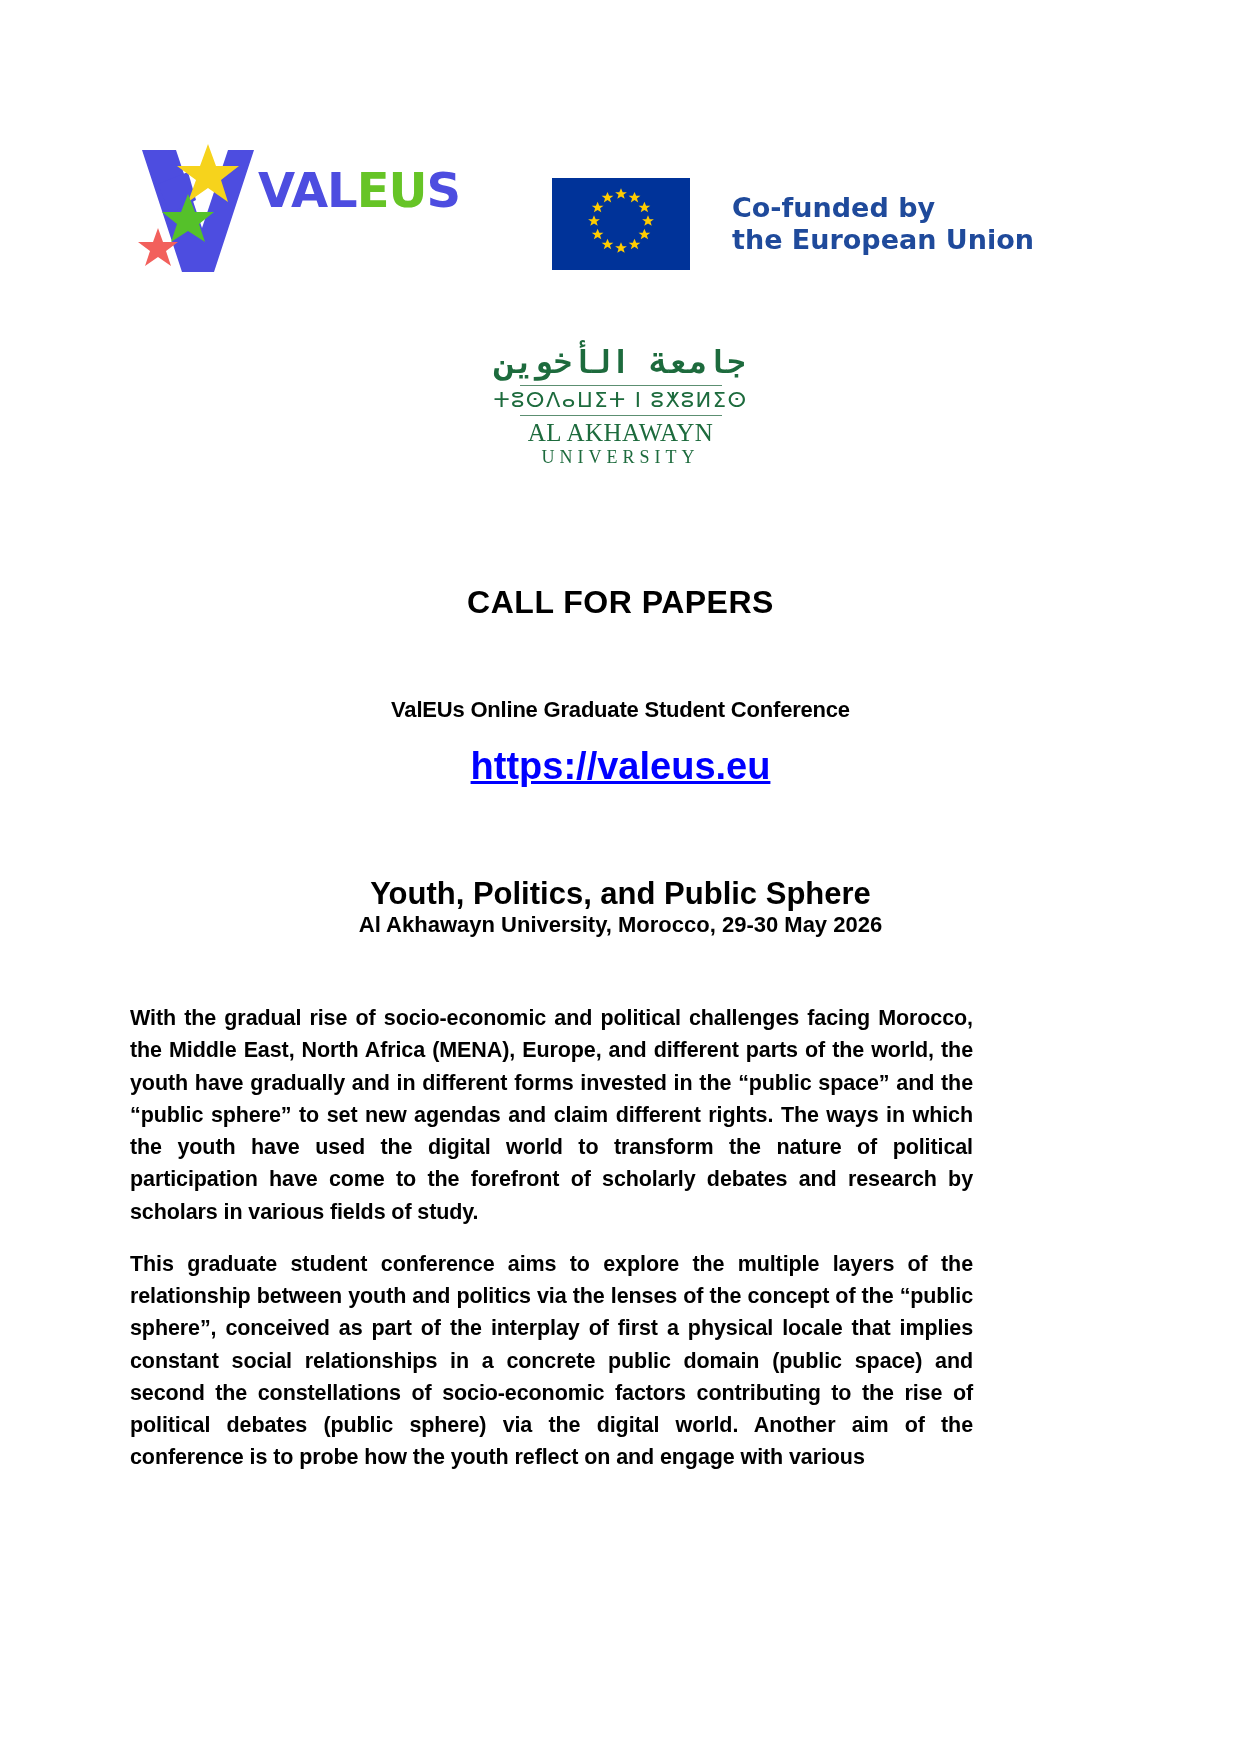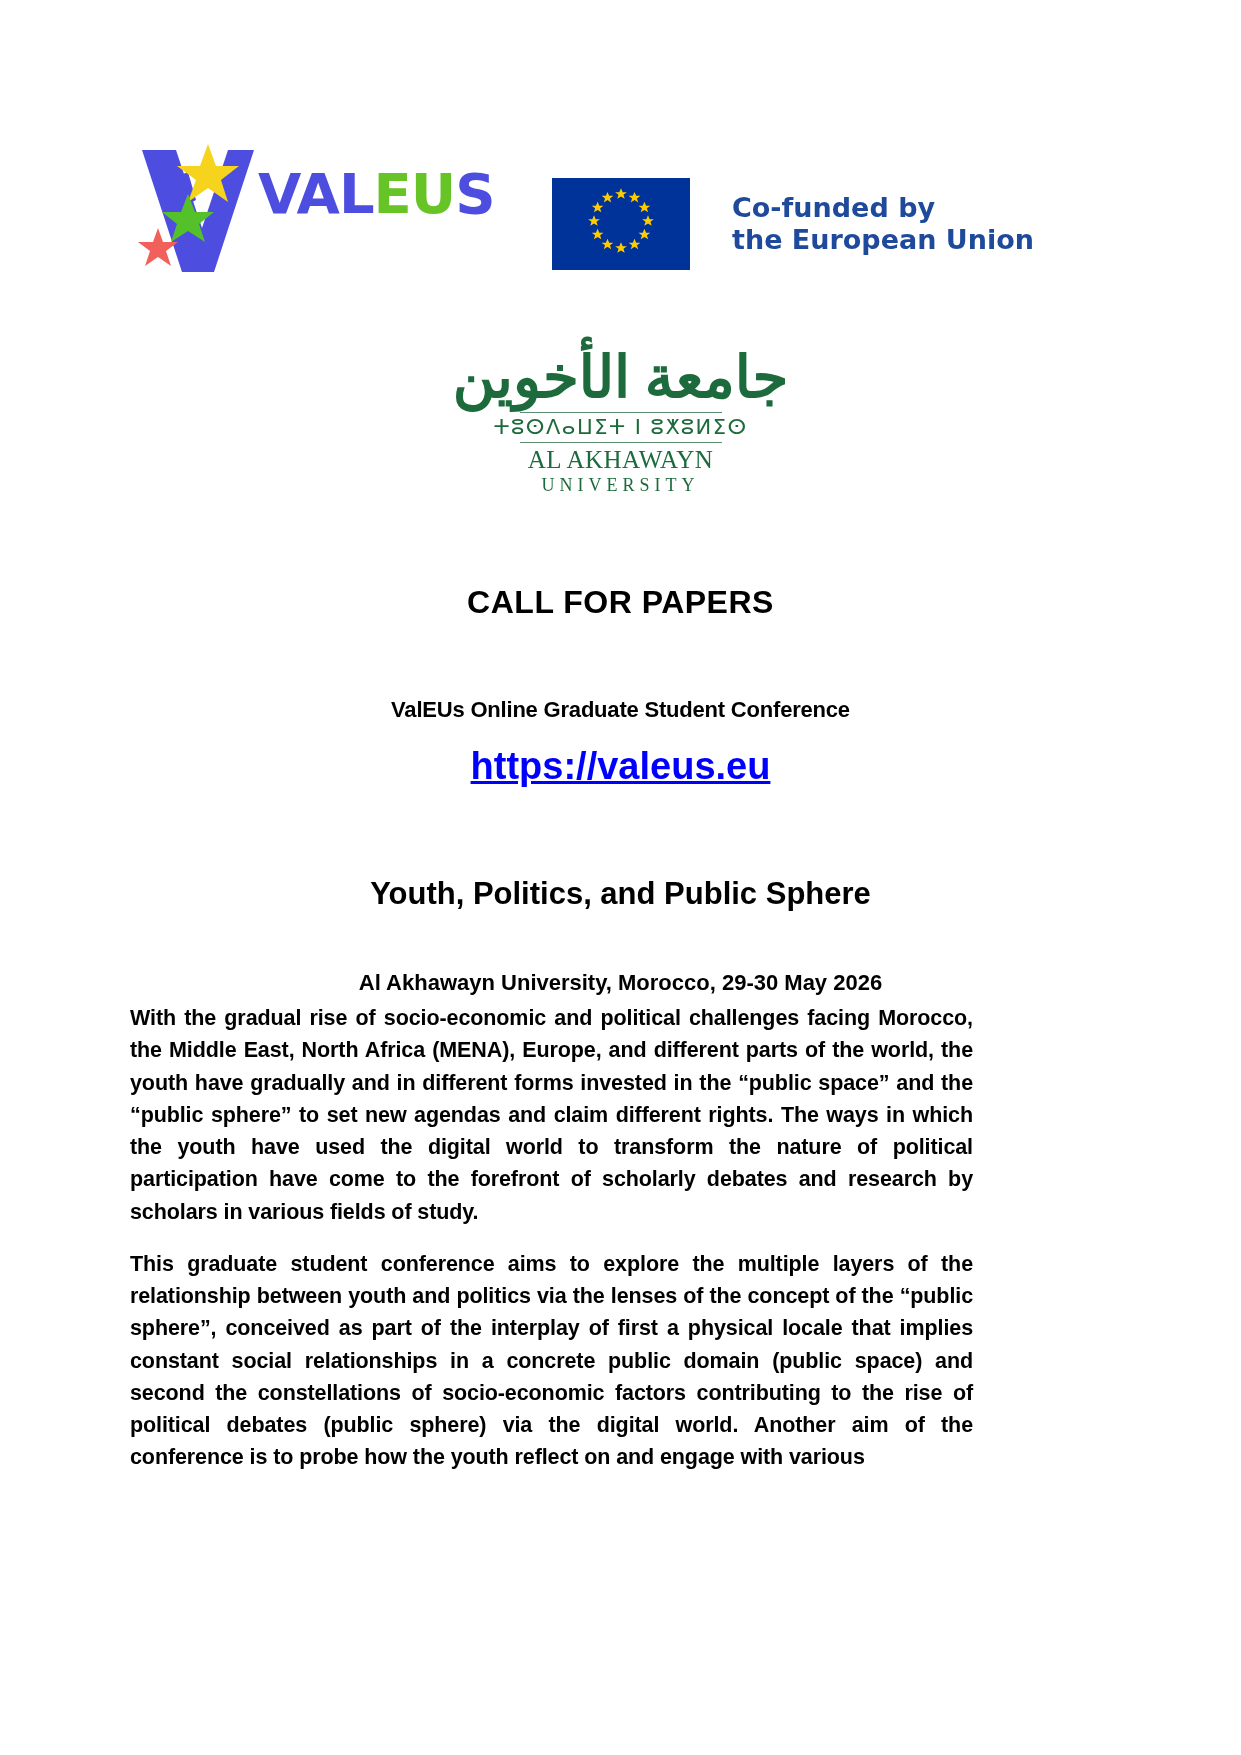--- a/index.html
+++ b/index.html
@@ -50,7 +50,7 @@
     position: absolute;
     left: 122px;
     top: 30px;
-    font-size: 56px;
+    font-size: 48px;
     font-weight: bold;
     letter-spacing: -1px;
     line-height: 1;

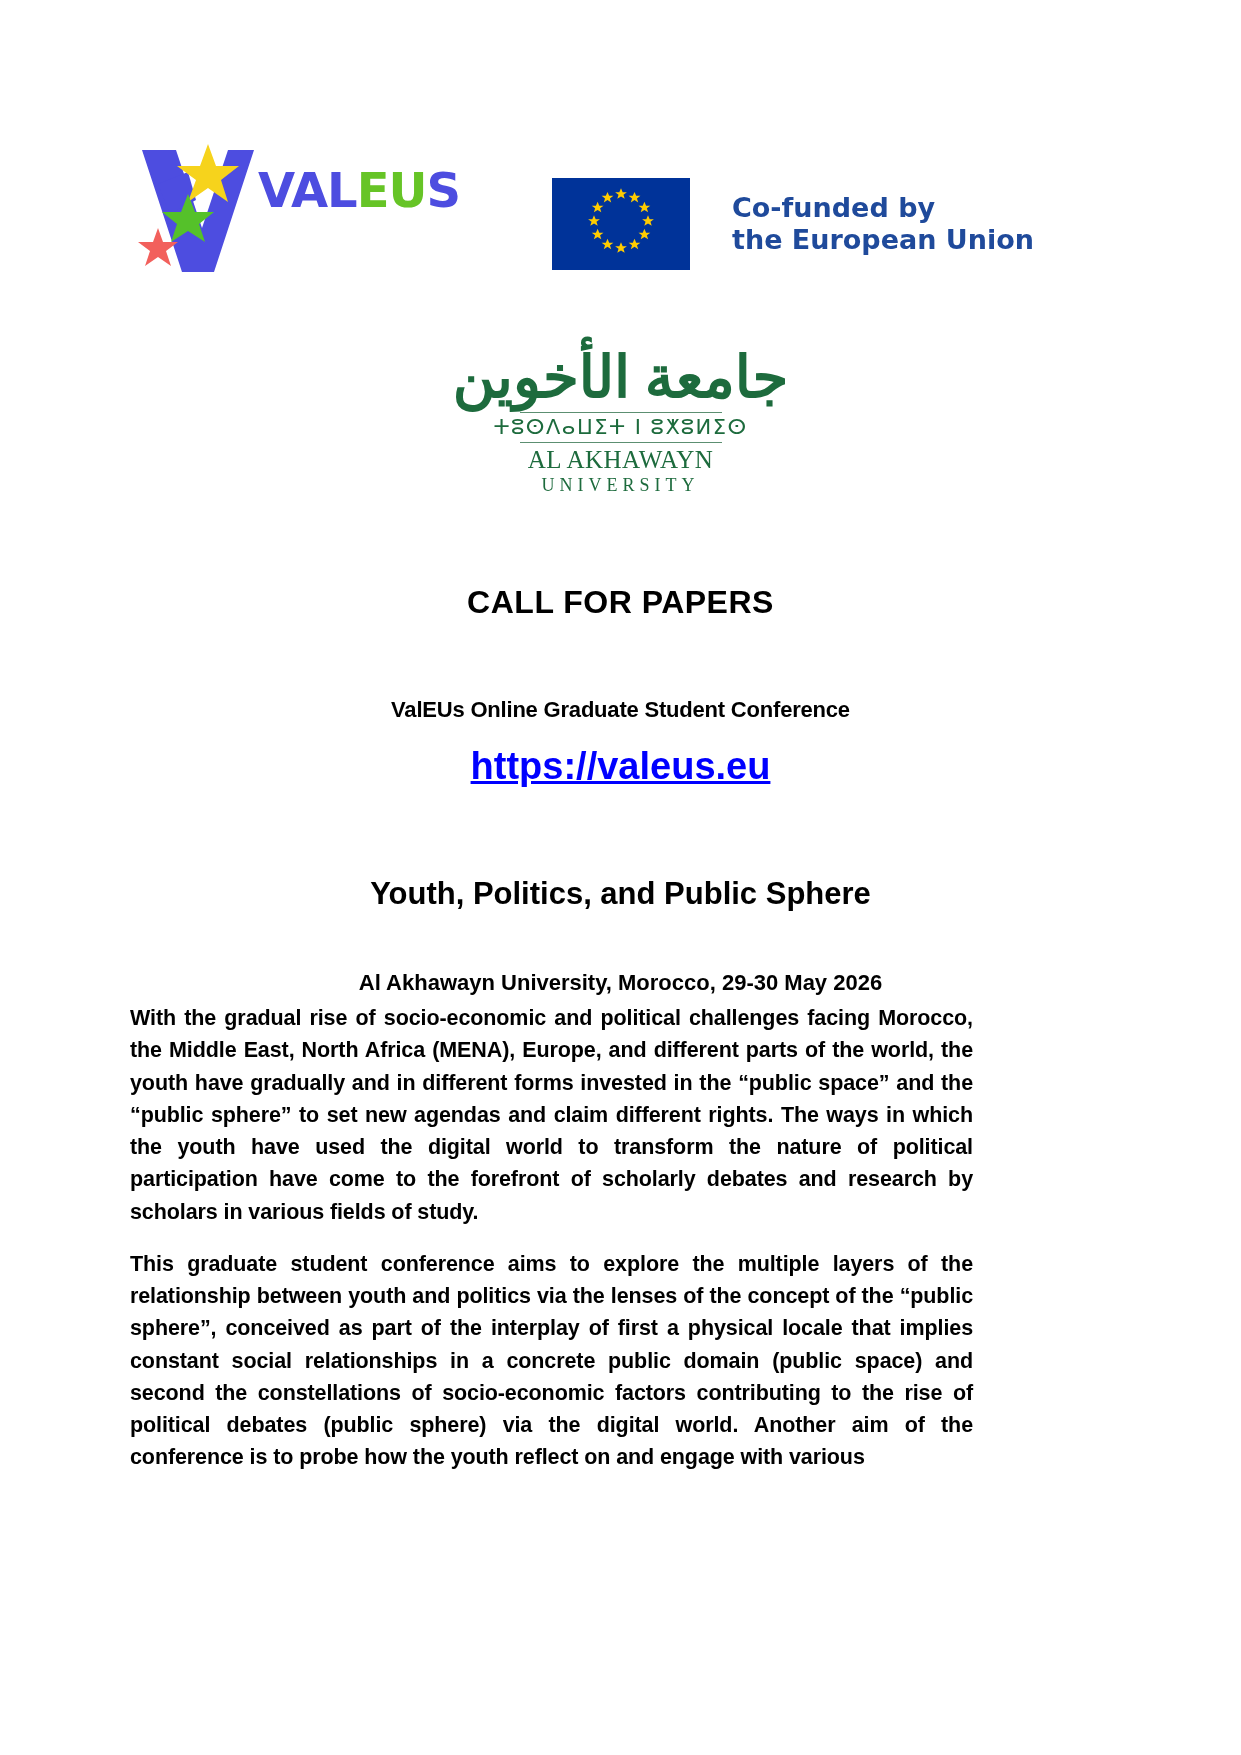--- a/index.html
+++ b/index.html
@@ -98,10 +98,10 @@
     color: #1d6b3d;
   }
   .aau-arabic {
-    font-size: 58px;
+    font-size: 32px;
     line-height: 1.05;
     direction: rtl;
-    font-family: Liberation Serif, serif;
+    font-family: Liberation Mono, monospace;
     font-weight: bold;
     letter-spacing: 1px;
   }

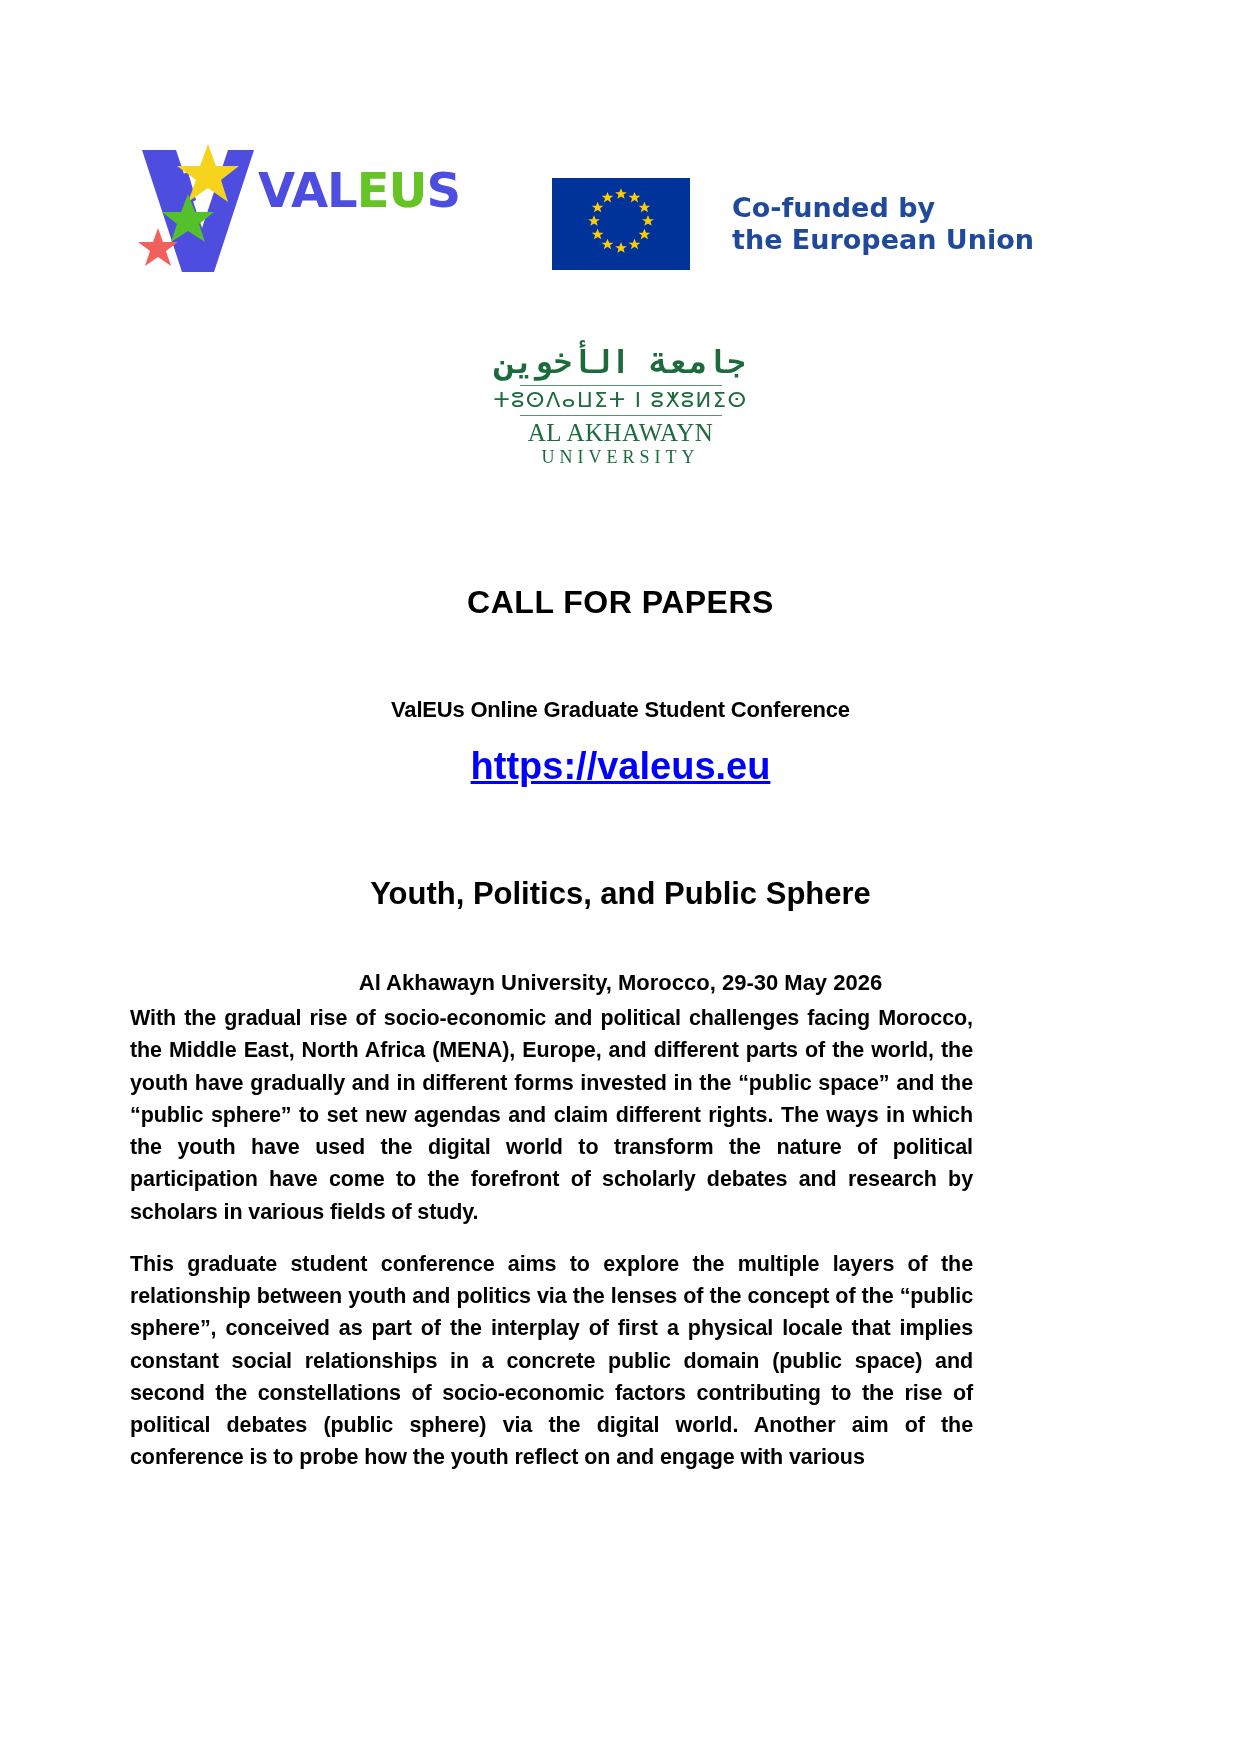--- a/index.html
+++ b/index.html
@@ -166,7 +166,6 @@
   .venue-line {
     font-size: 22px;
     font-weight: bold;
-    margin-top: 58px;
   }
 
   

